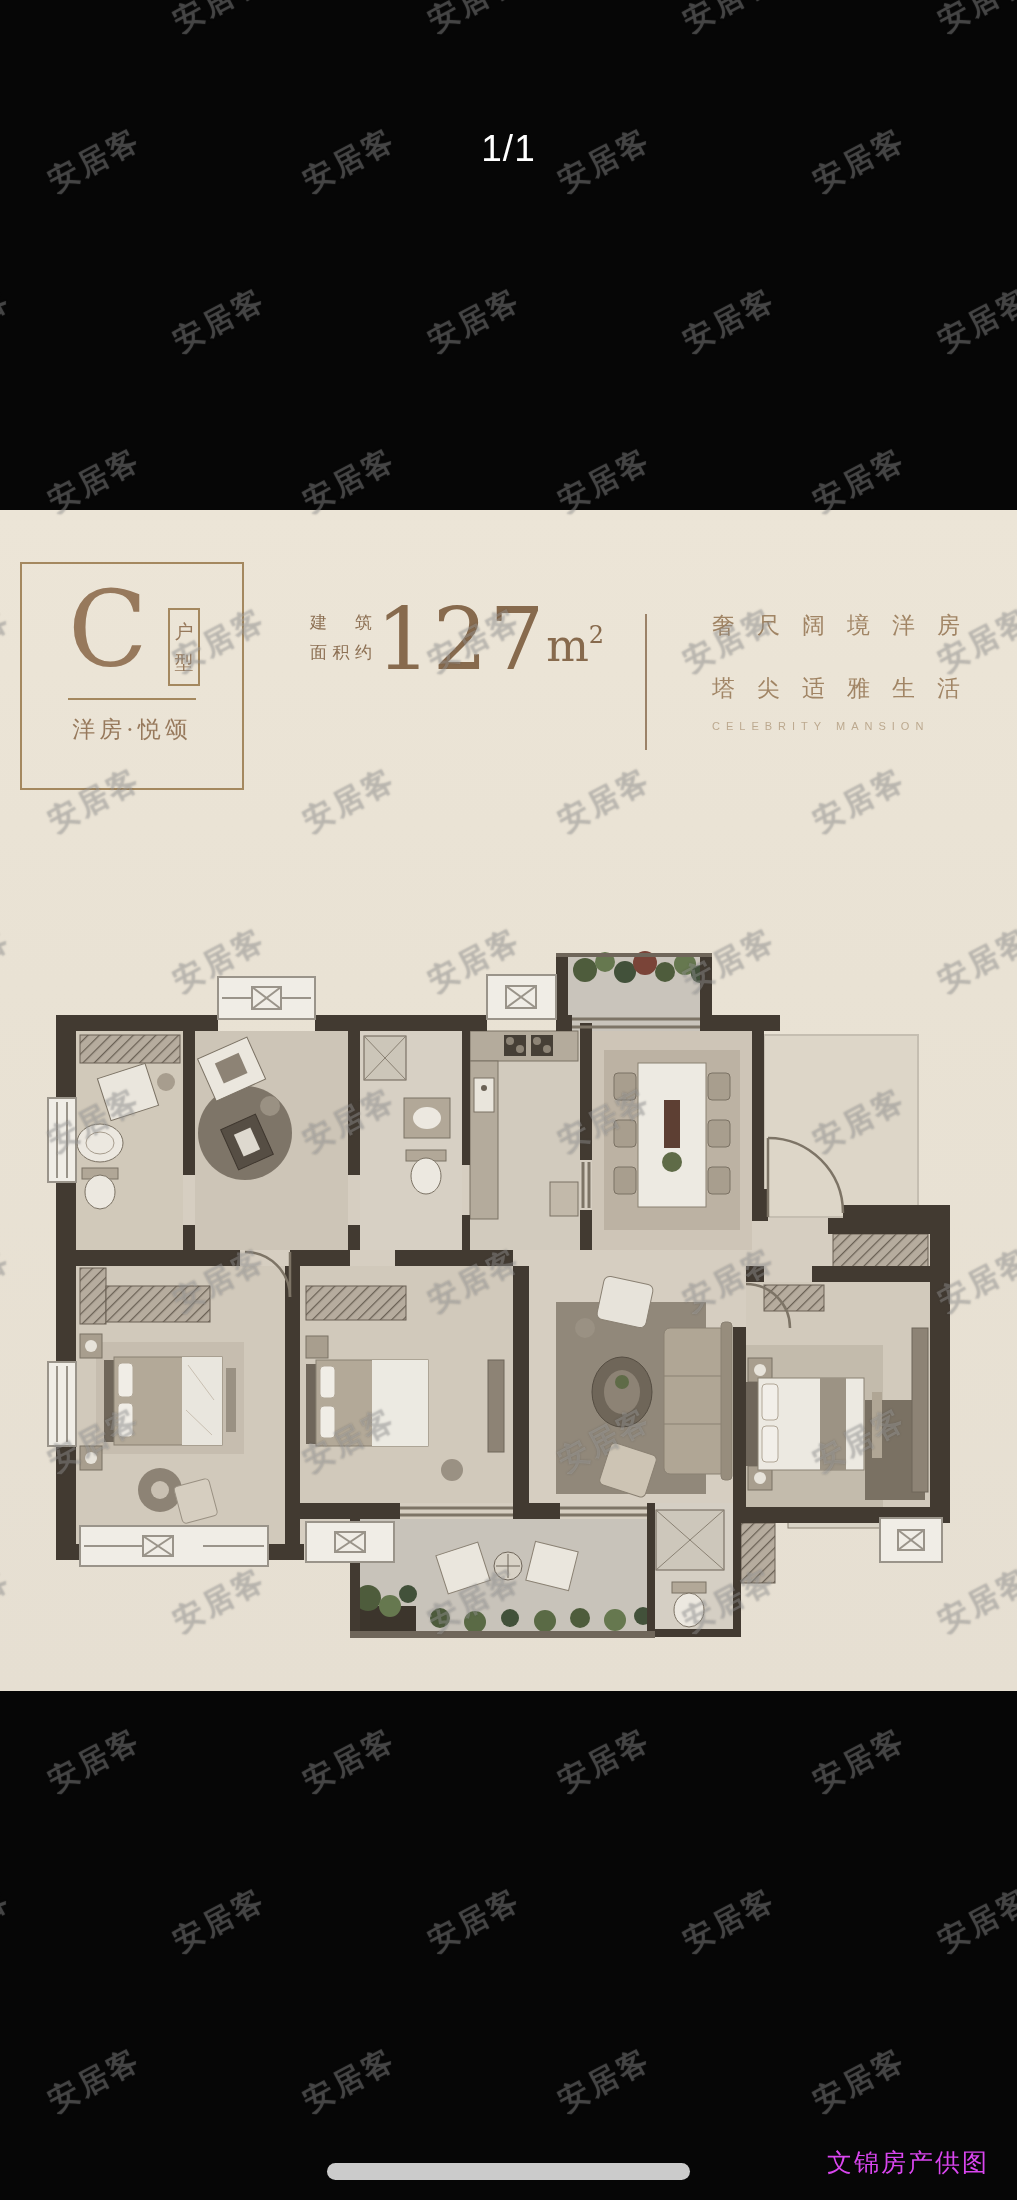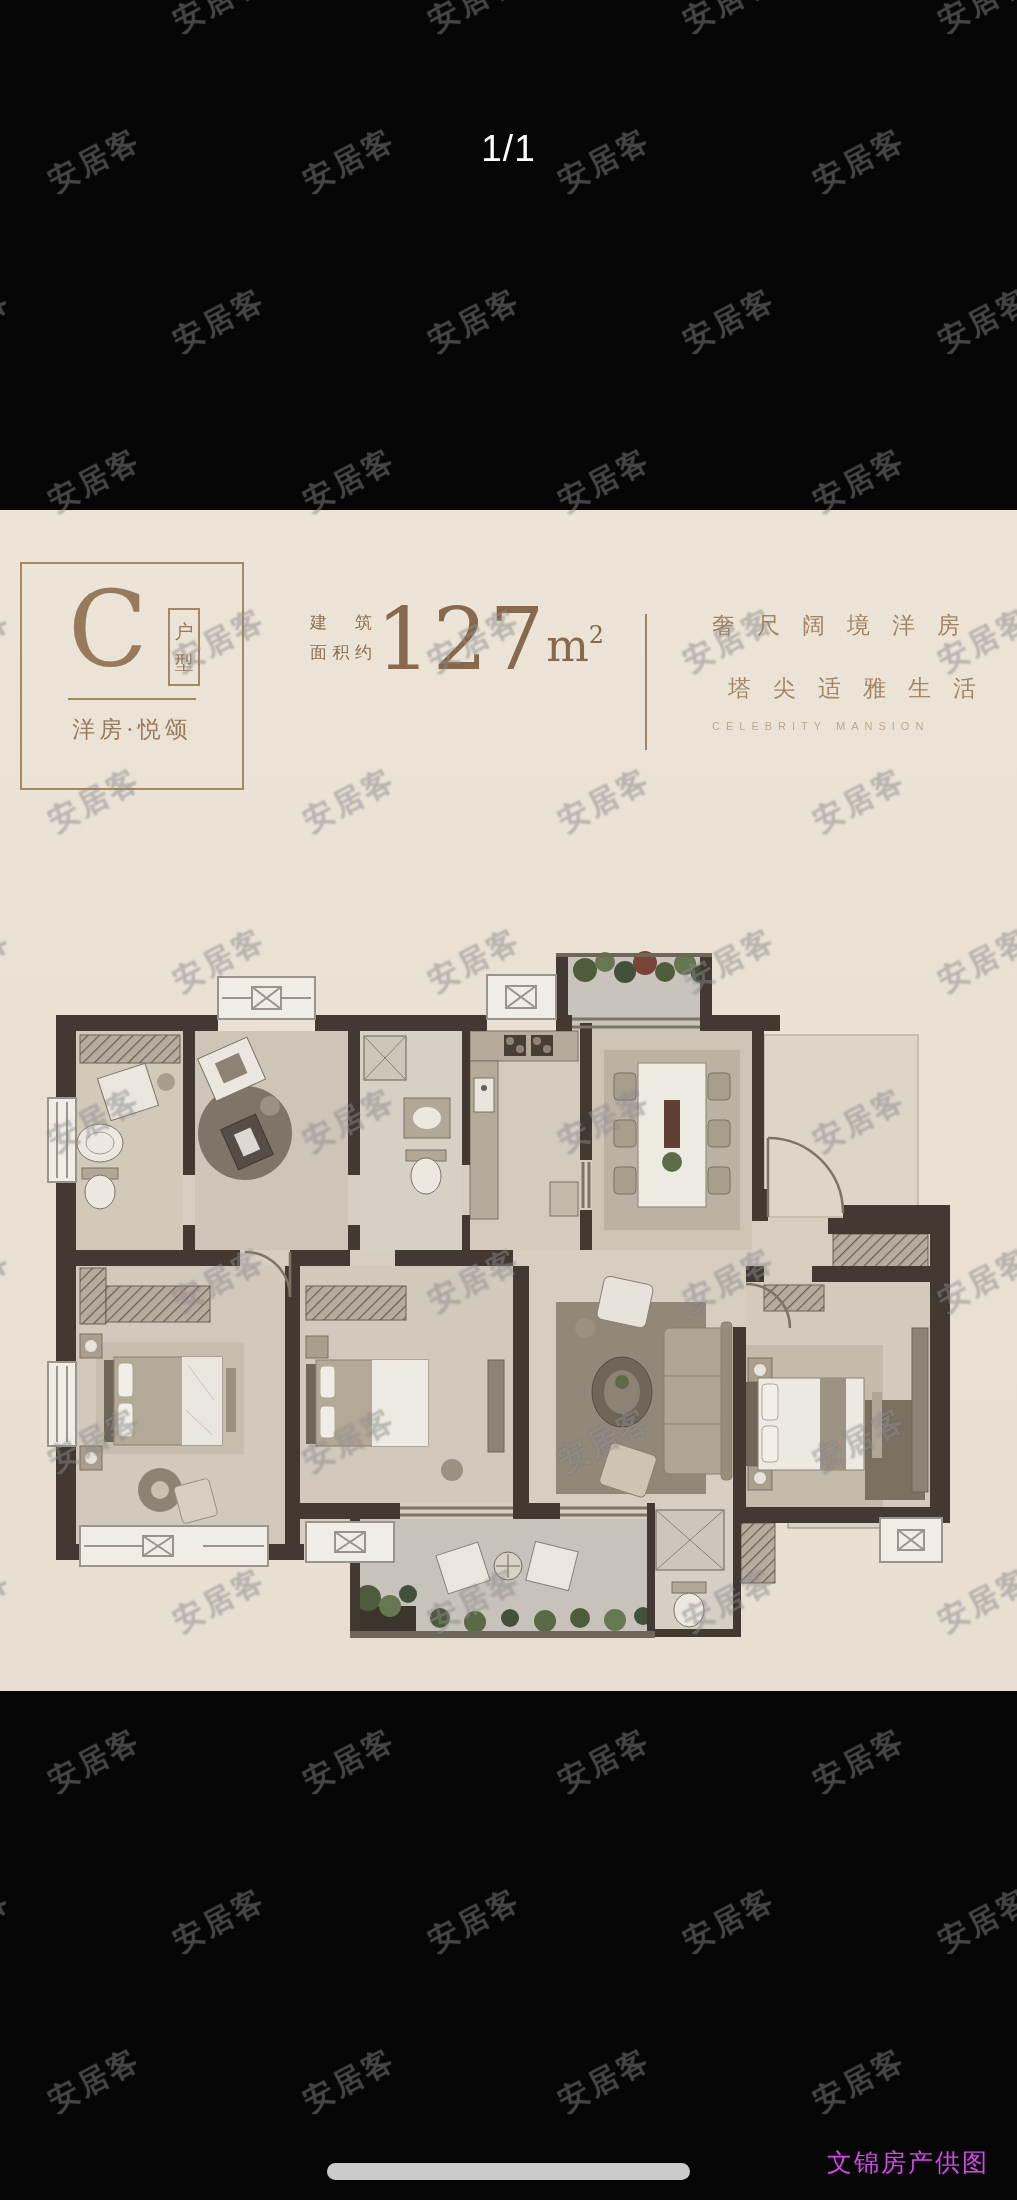--- a/index.html
+++ b/index.html
@@ -38,7 +38,7 @@
   .slogan{position:absolute;left:712px;top:100px;color:#a18565;}
   .slogan .s1,.slogan .s2{font-size:23px;letter-spacing:22px;white-space:nowrap;
                font-family:"DejaVu Serif",serif;}
-  .slogan .s2{margin-top:32px;margin-left:16px;}
+  .slogan .s2{margin-top:32px;}
   .slogan .sen{margin-top:16px;font-size:11px;letter-spacing:6px;color:#bca98f;white-space:nowrap;}
   
   .floorplan{position:absolute;left:0;top:420px;}

